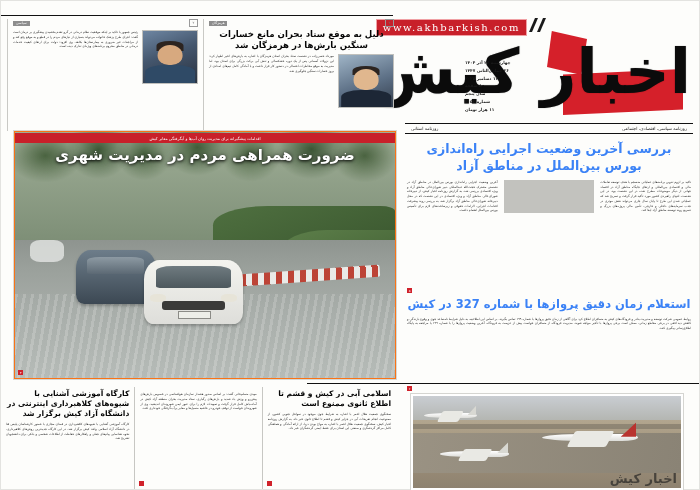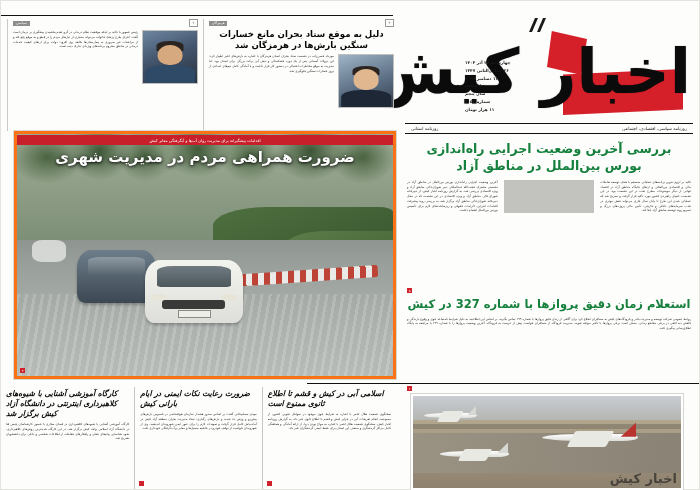--- a/index.html
+++ b/index.html
@@ -263,6 +263,7 @@
 
   <div class="masthead">
 
+    <div class="url-banner">www.akhbarkish.com</div>
 
     <svg class="url-slashes" viewBox="0 0 20 14">
       <polygon points="2,14 8,0 11,0 5,14" fill="#1a1a1a"></polygon>

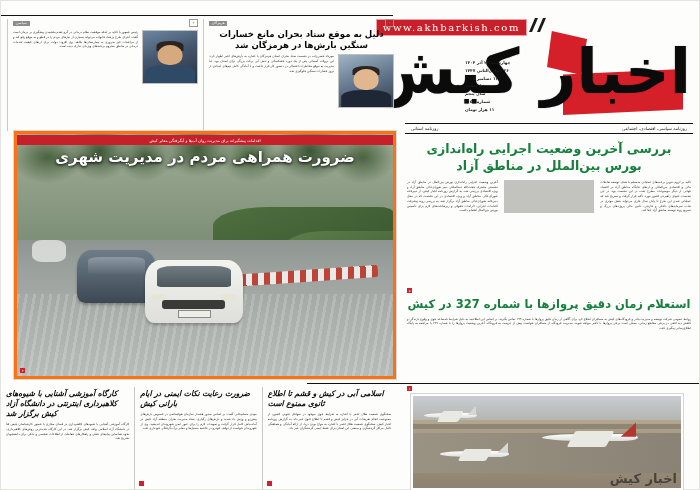--- a/index.html
+++ b/index.html
@@ -125,7 +125,7 @@
   
   .mainphoto{
     position:absolute;top:130px;right:303px;width:382px;height:248px;
-    border:3px solid #f97316;box-shadow:0 0 0 1px #d8d8d4;
+    border:1px solid #f97316;box-shadow:0 0 0 1px #d8d8d4;
     box-sizing:border-box;overflow:hidden;
   }
   .mp-sky{position:absolute;inset:0;background:linear-gradient(#cfd6cf 0%,#b9c2b4 18%,#9aa894 30%,#8d9c86 38%,#7d8d77 46%);}

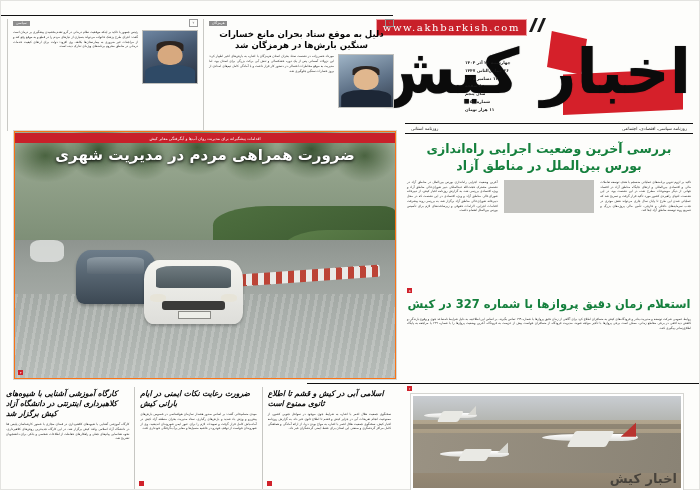--- a/index.html
+++ b/index.html
@@ -195,7 +195,7 @@
   .feat1{top:140px;height:150px;}
   .feat-hl{
     font-size:12.5px;font-weight:bold;text-align:center;direction:rtl;
-    line-height:1.35;color:#15803d;
+    line-height:1.35;color:#3b82f6;
   }
   .feat-cols{
     display:flex;flex-direction:row;gap:6px;margin-top:5px;

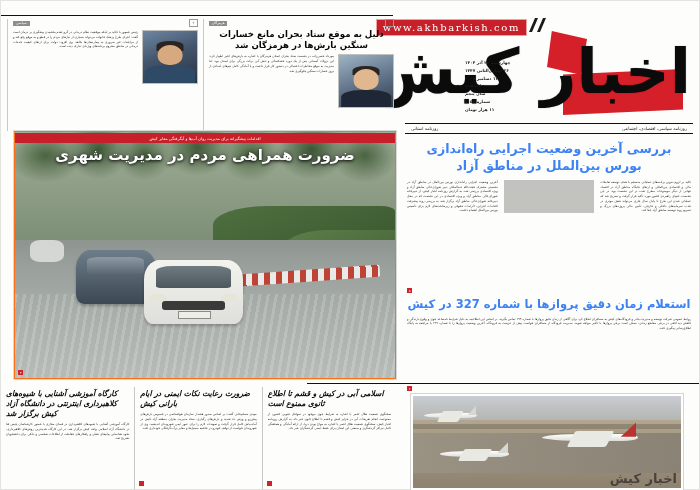--- a/index.html
+++ b/index.html
@@ -248,8 +248,8 @@
   .bcol.b2{width:128px;border-left:1px solid #c7c7c3;}
   .bcol.b3{width:134px;}
   .bcol-hl{
-    font-size:7.6px;font-weight:bold;text-align:left;direction:rtl;
-    line-height:1.32;color:#070707;font-style:italic;
+    font-size:7.6px;font-weight:bold;text-align:right;direction:rtl;
+    line-height:1.32;color:#070707;
   }
   .bcol-body{margin-top:3px;}
   .bbadge{position:absolute;left:4px;bottom:3px;}

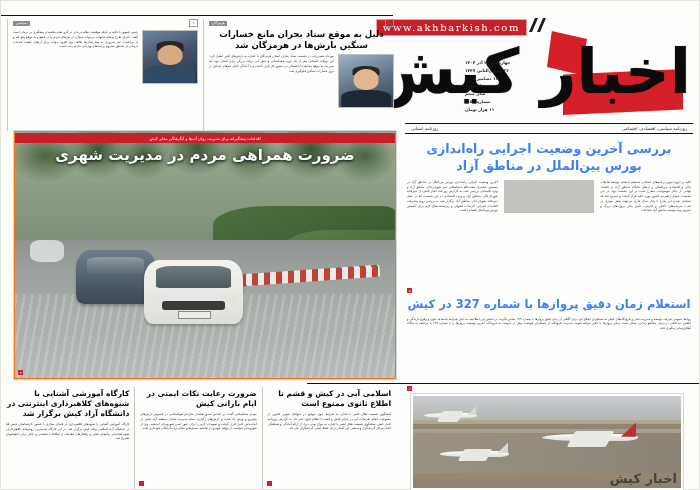--- a/index.html
+++ b/index.html
@@ -411,7 +411,6 @@
     </div>
 
     <div class="bcol b2">
-      <div class="bcol-hl">ضرورت رعایت نکات ایمنی در ایام بارانی کیش</div>
       <div class="bcol-body body-txt">مهدی مسلم‌خانی گفت: بر اساس صدور هشدار سازمان هواشناسی در خصوص بارش‌های پیش‌رو و وزش باد شدید و بارش‌های رگباری، ستاد مدیریت بحران منطقه آزاد کیش در آماده‌باش کامل قرار گرفت و تمهیدات لازم را برای عبور ایمن شهروندان اندیشید. وی از شهروندان خواست از توقف خودرو در حاشیه مسیل‌ها و معابر پرآب‌گرفتگی خودداری کنند.</div>
       <div class="bbadge red-sq"></div>
     </div>

